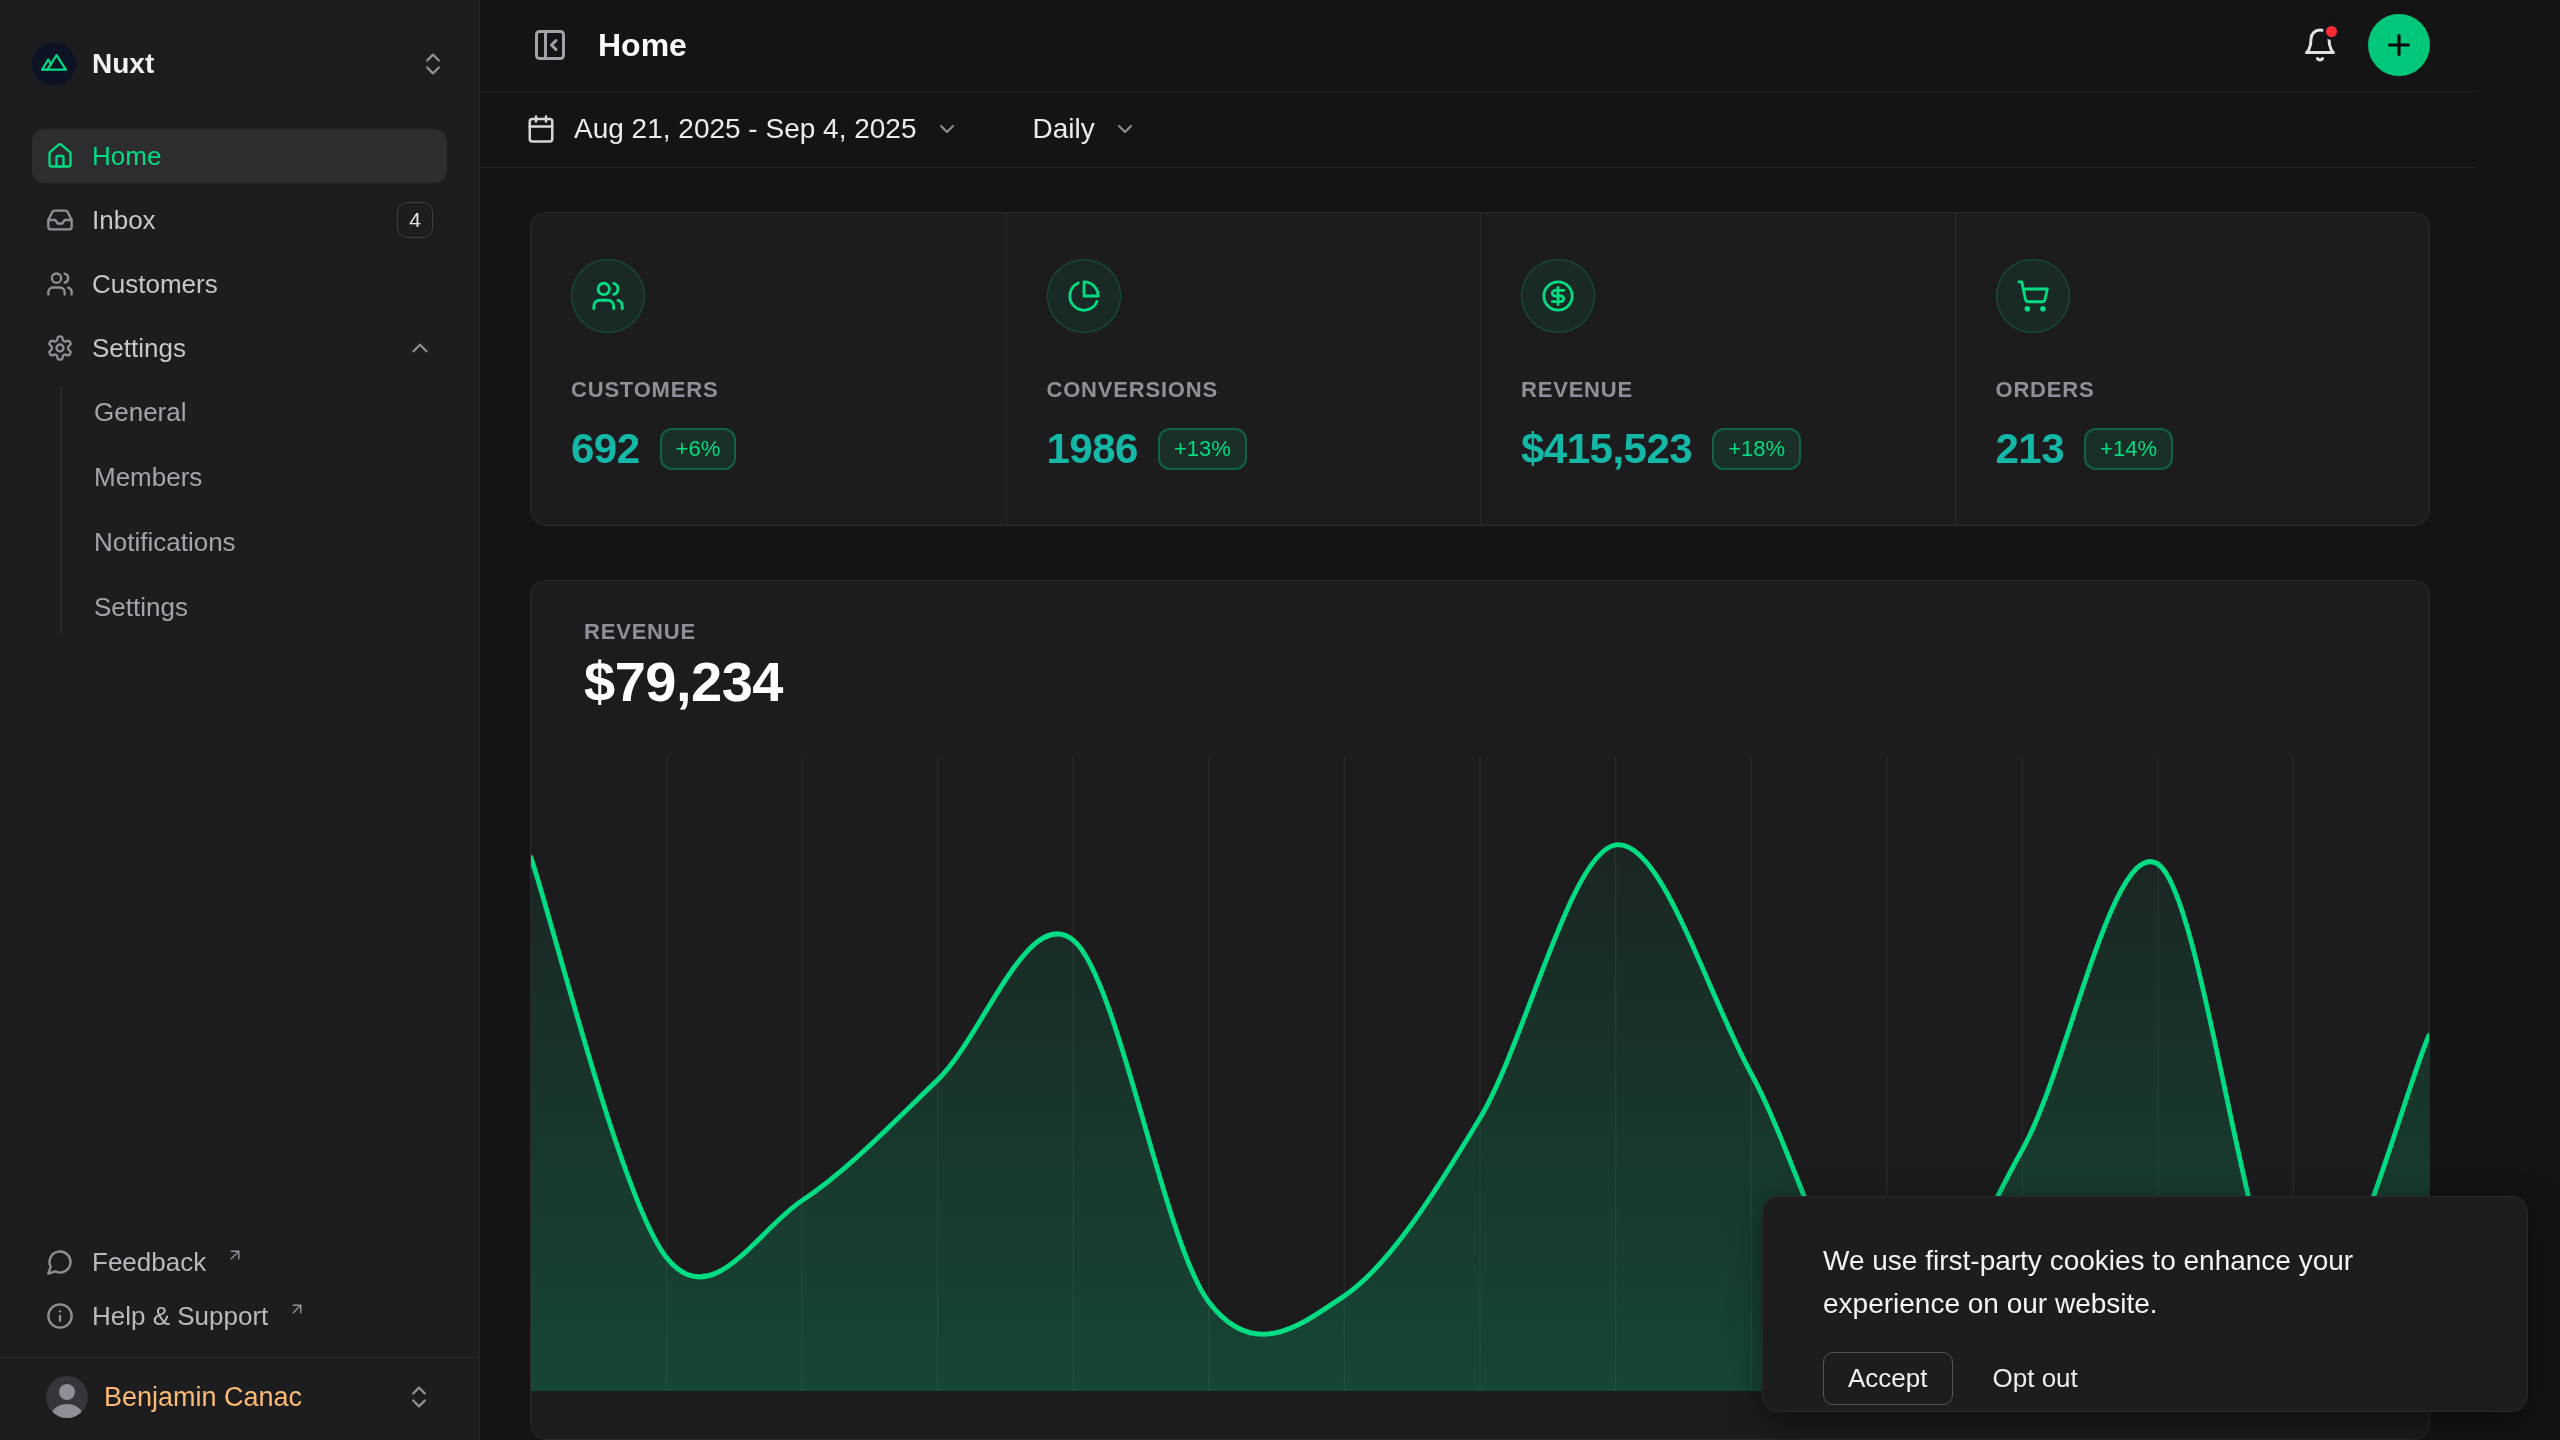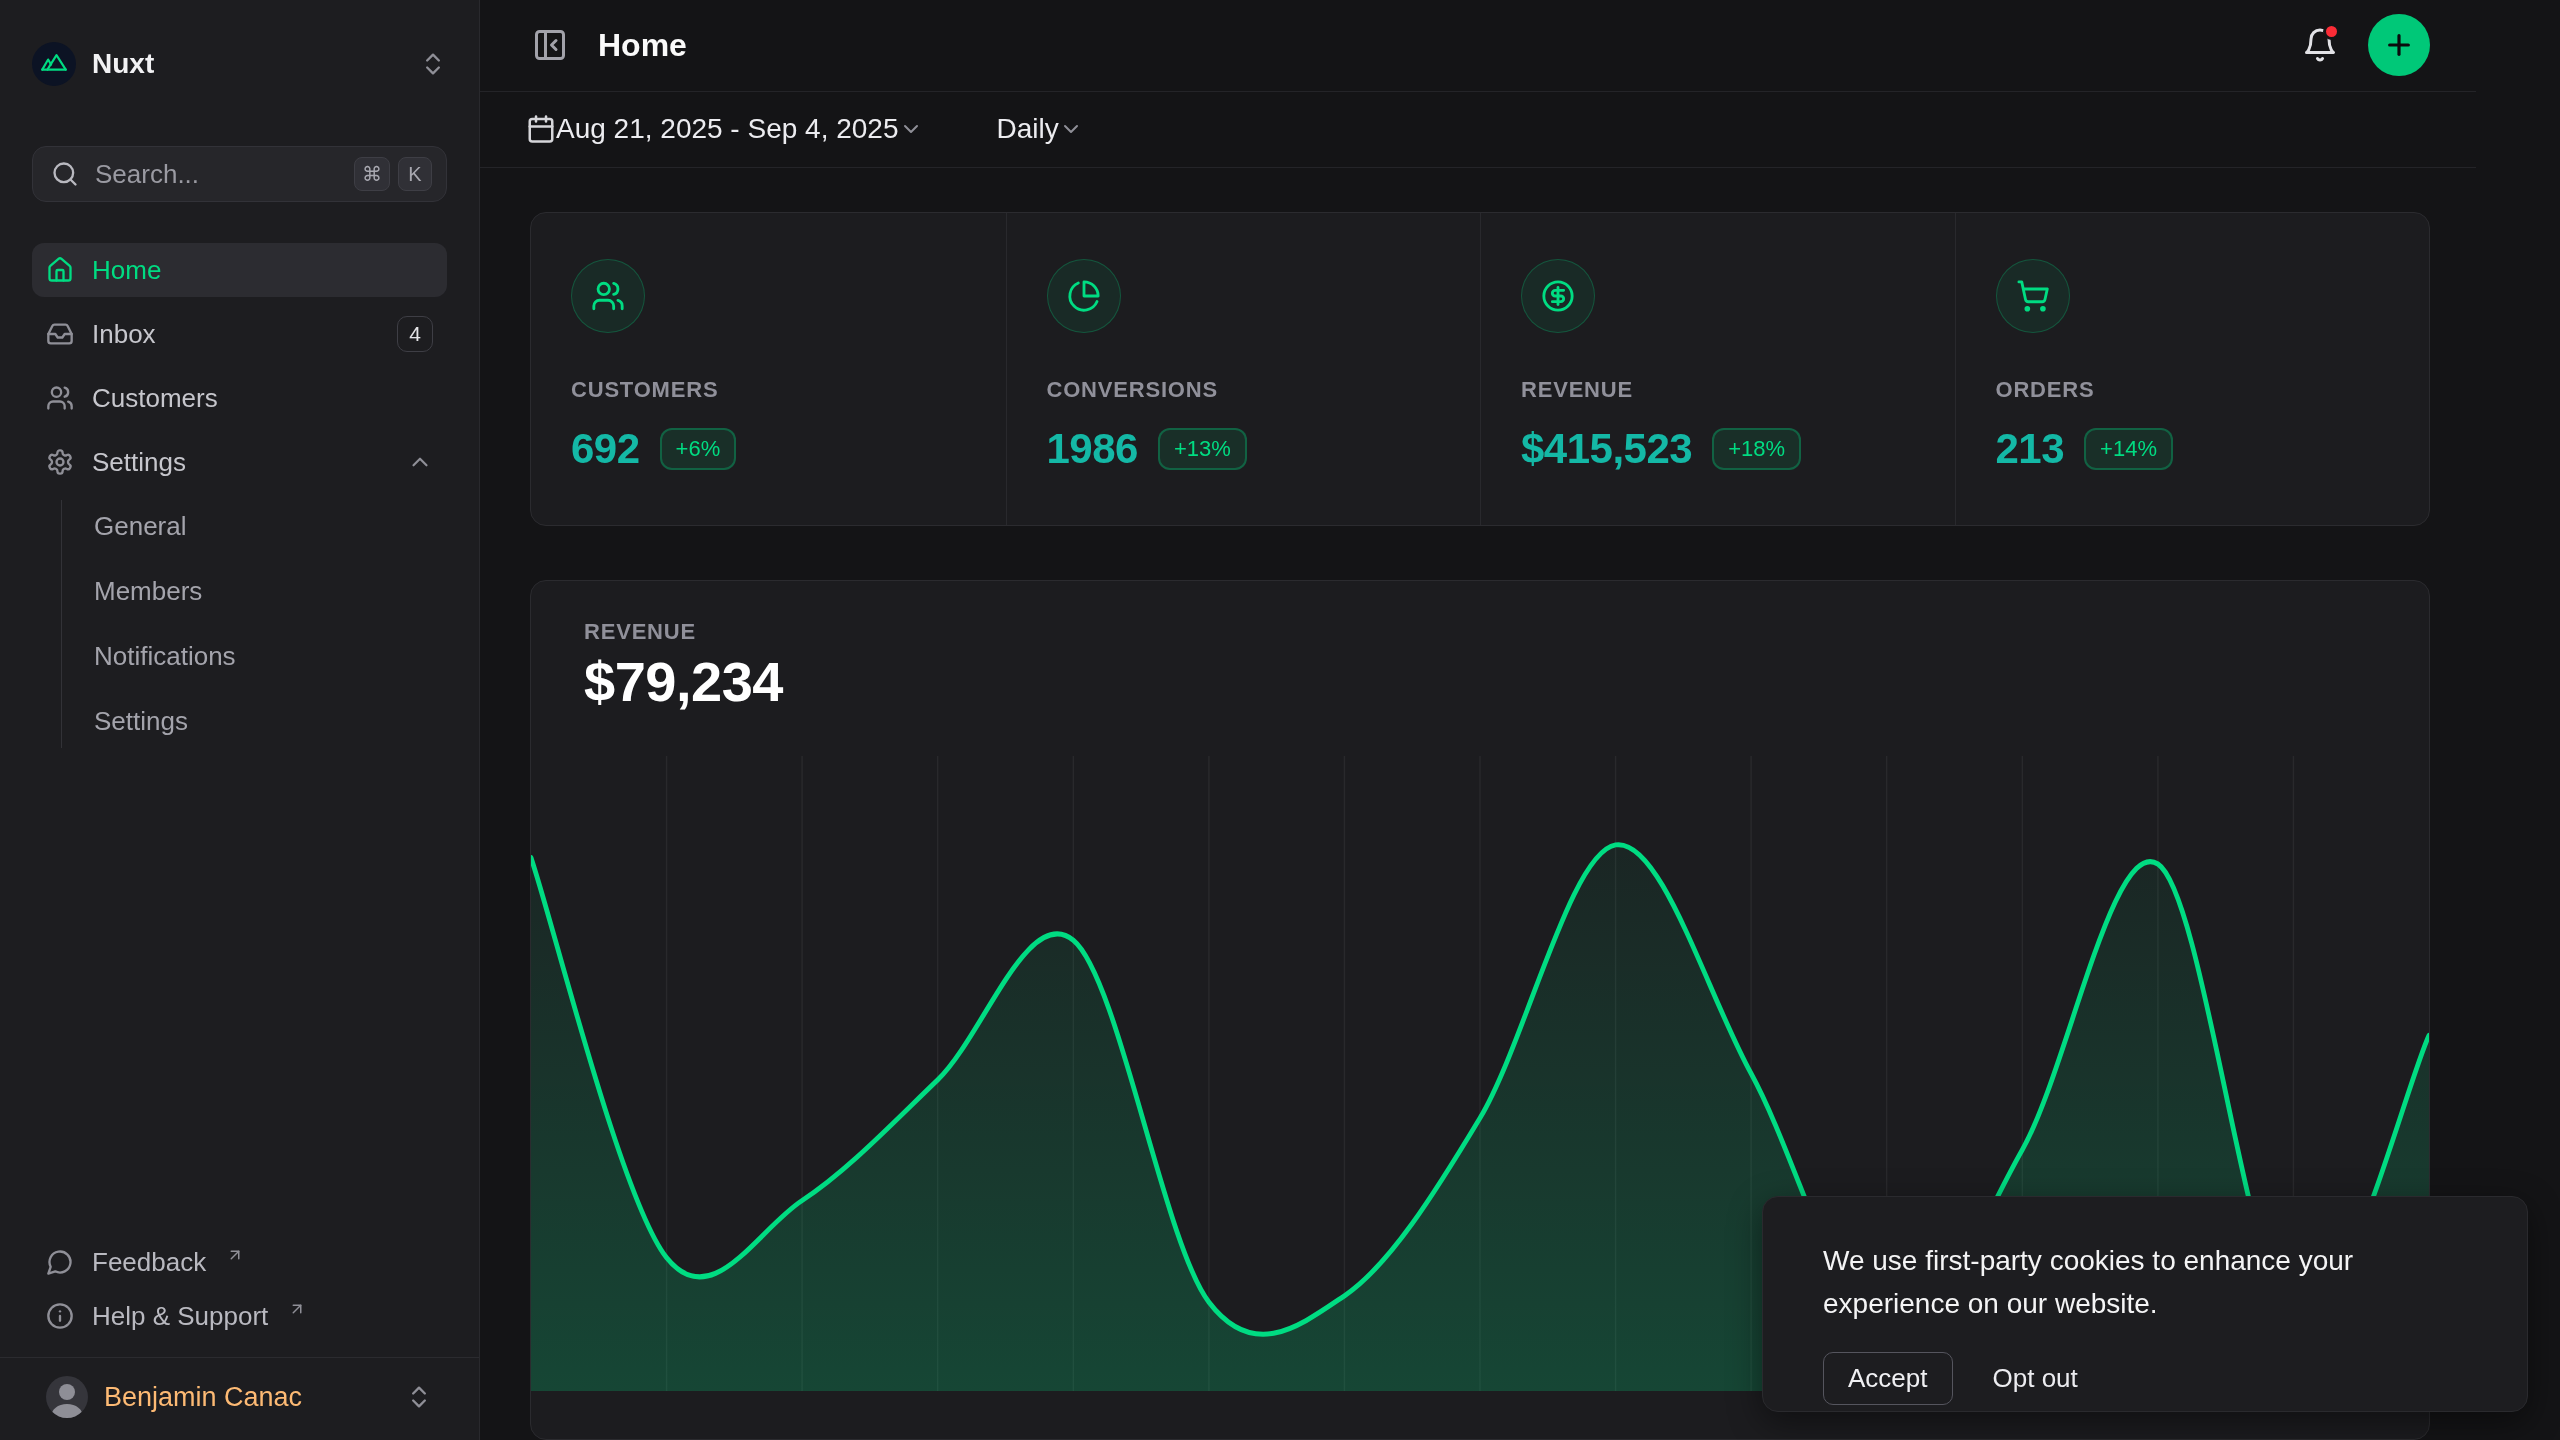--- a/index.html
+++ b/index.html
@@ -61,7 +61,7 @@
     display:flex; align-items:center; justify-content:center; cursor:pointer; }
 
   .toolbar { height:104px; border-bottom:1px solid #242428; display:flex; align-items:center; padding:0 46px; gap:74px; }
-  .tool-ctl { display:flex; align-items:center; cursor:pointer; }
+  .tool-ctl { display:flex; align-items:center; gap:18px; cursor:pointer; }
   .tool-ctl .cal { color:#d6d6da; display:flex; }
   .tool-ctl .txt { font-size:28px; font-weight:500; color:#ececf0; }
   .tool-ctl .chev { color:#8f8f97; display:flex; }

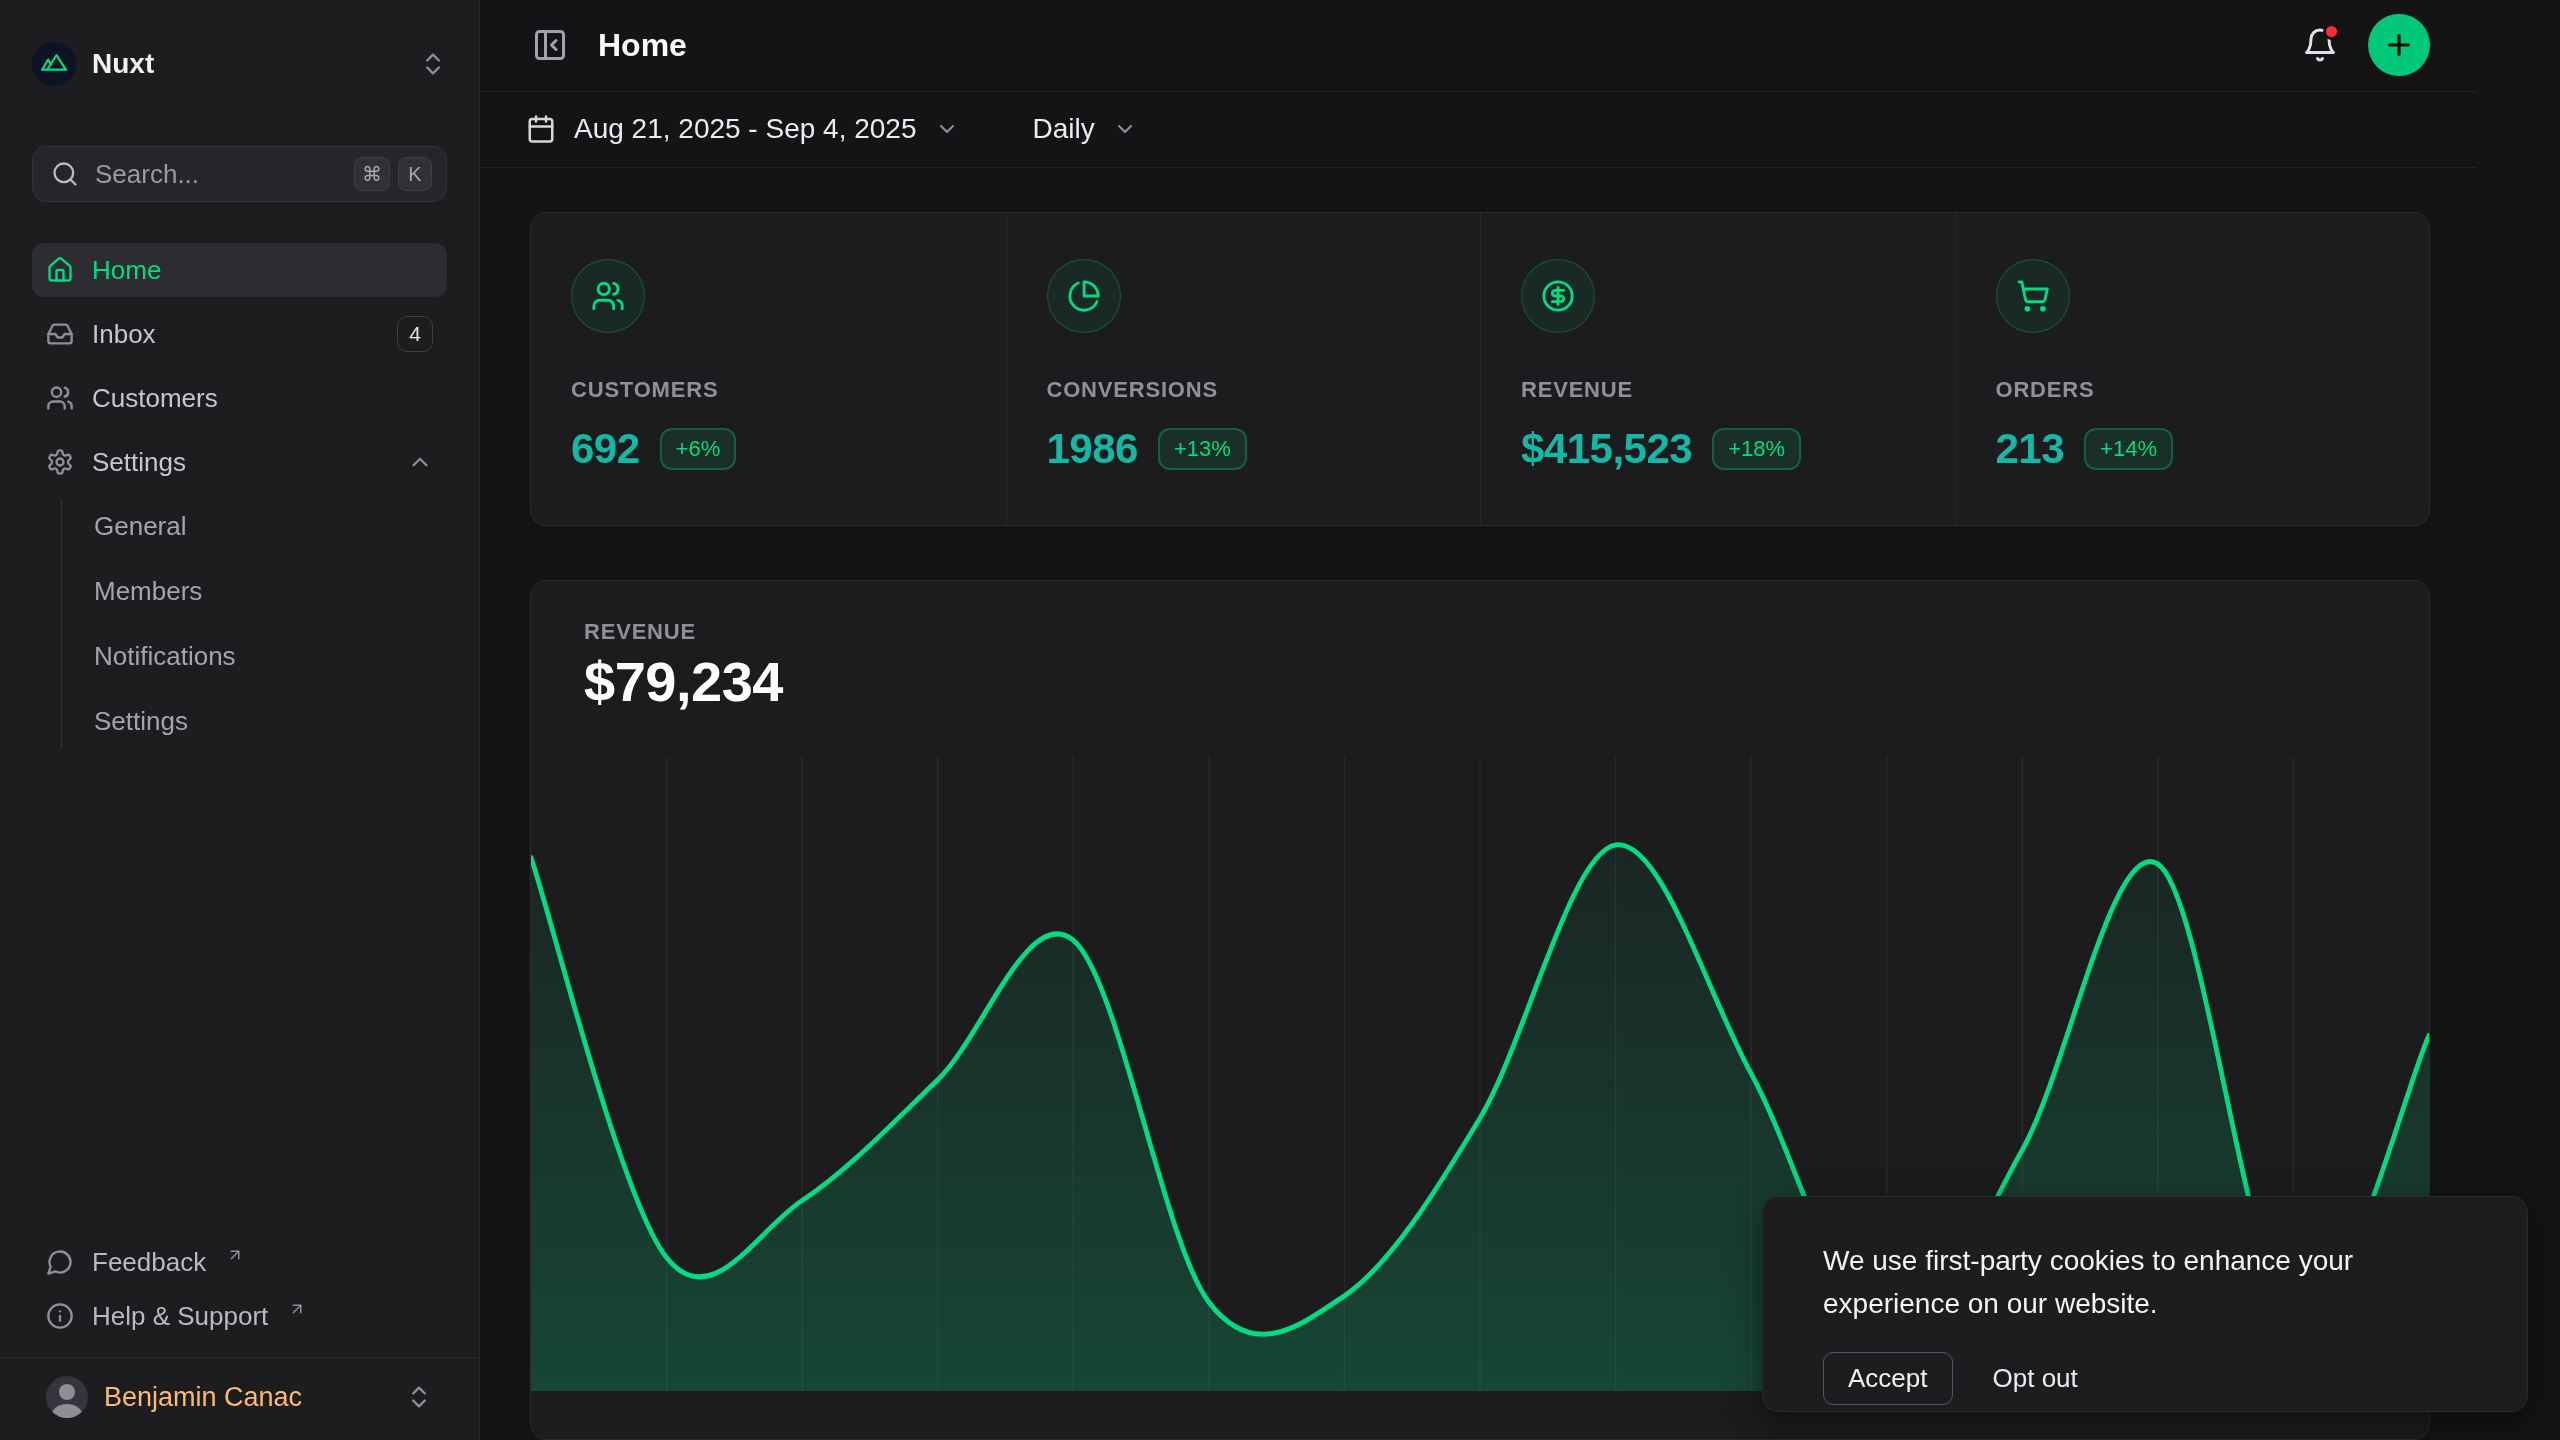--- a/index.html
+++ b/index.html
@@ -124,19 +124,6 @@
       </span>
     </div>
 
-    <div class="search-box">
-      <span style="color:#b9b9c0; display:flex;">
-        <svg class="lucide" width="28" height="28" viewBox="0 0 24 24">
-            <circle cx="11" cy="11" r="8"></circle>
-            <path d="m21 21-4.3-4.3"></path>
-          </svg>
-      </span>
-      <span class="ph">Search...</span>
-      <span class="kbds">
-        <span class="kbd">⌘</span>
-        <span class="kbd">K</span>
-      </span>
-    </div>
 
     <nav class="nav">
       <div class="nav-item active">

